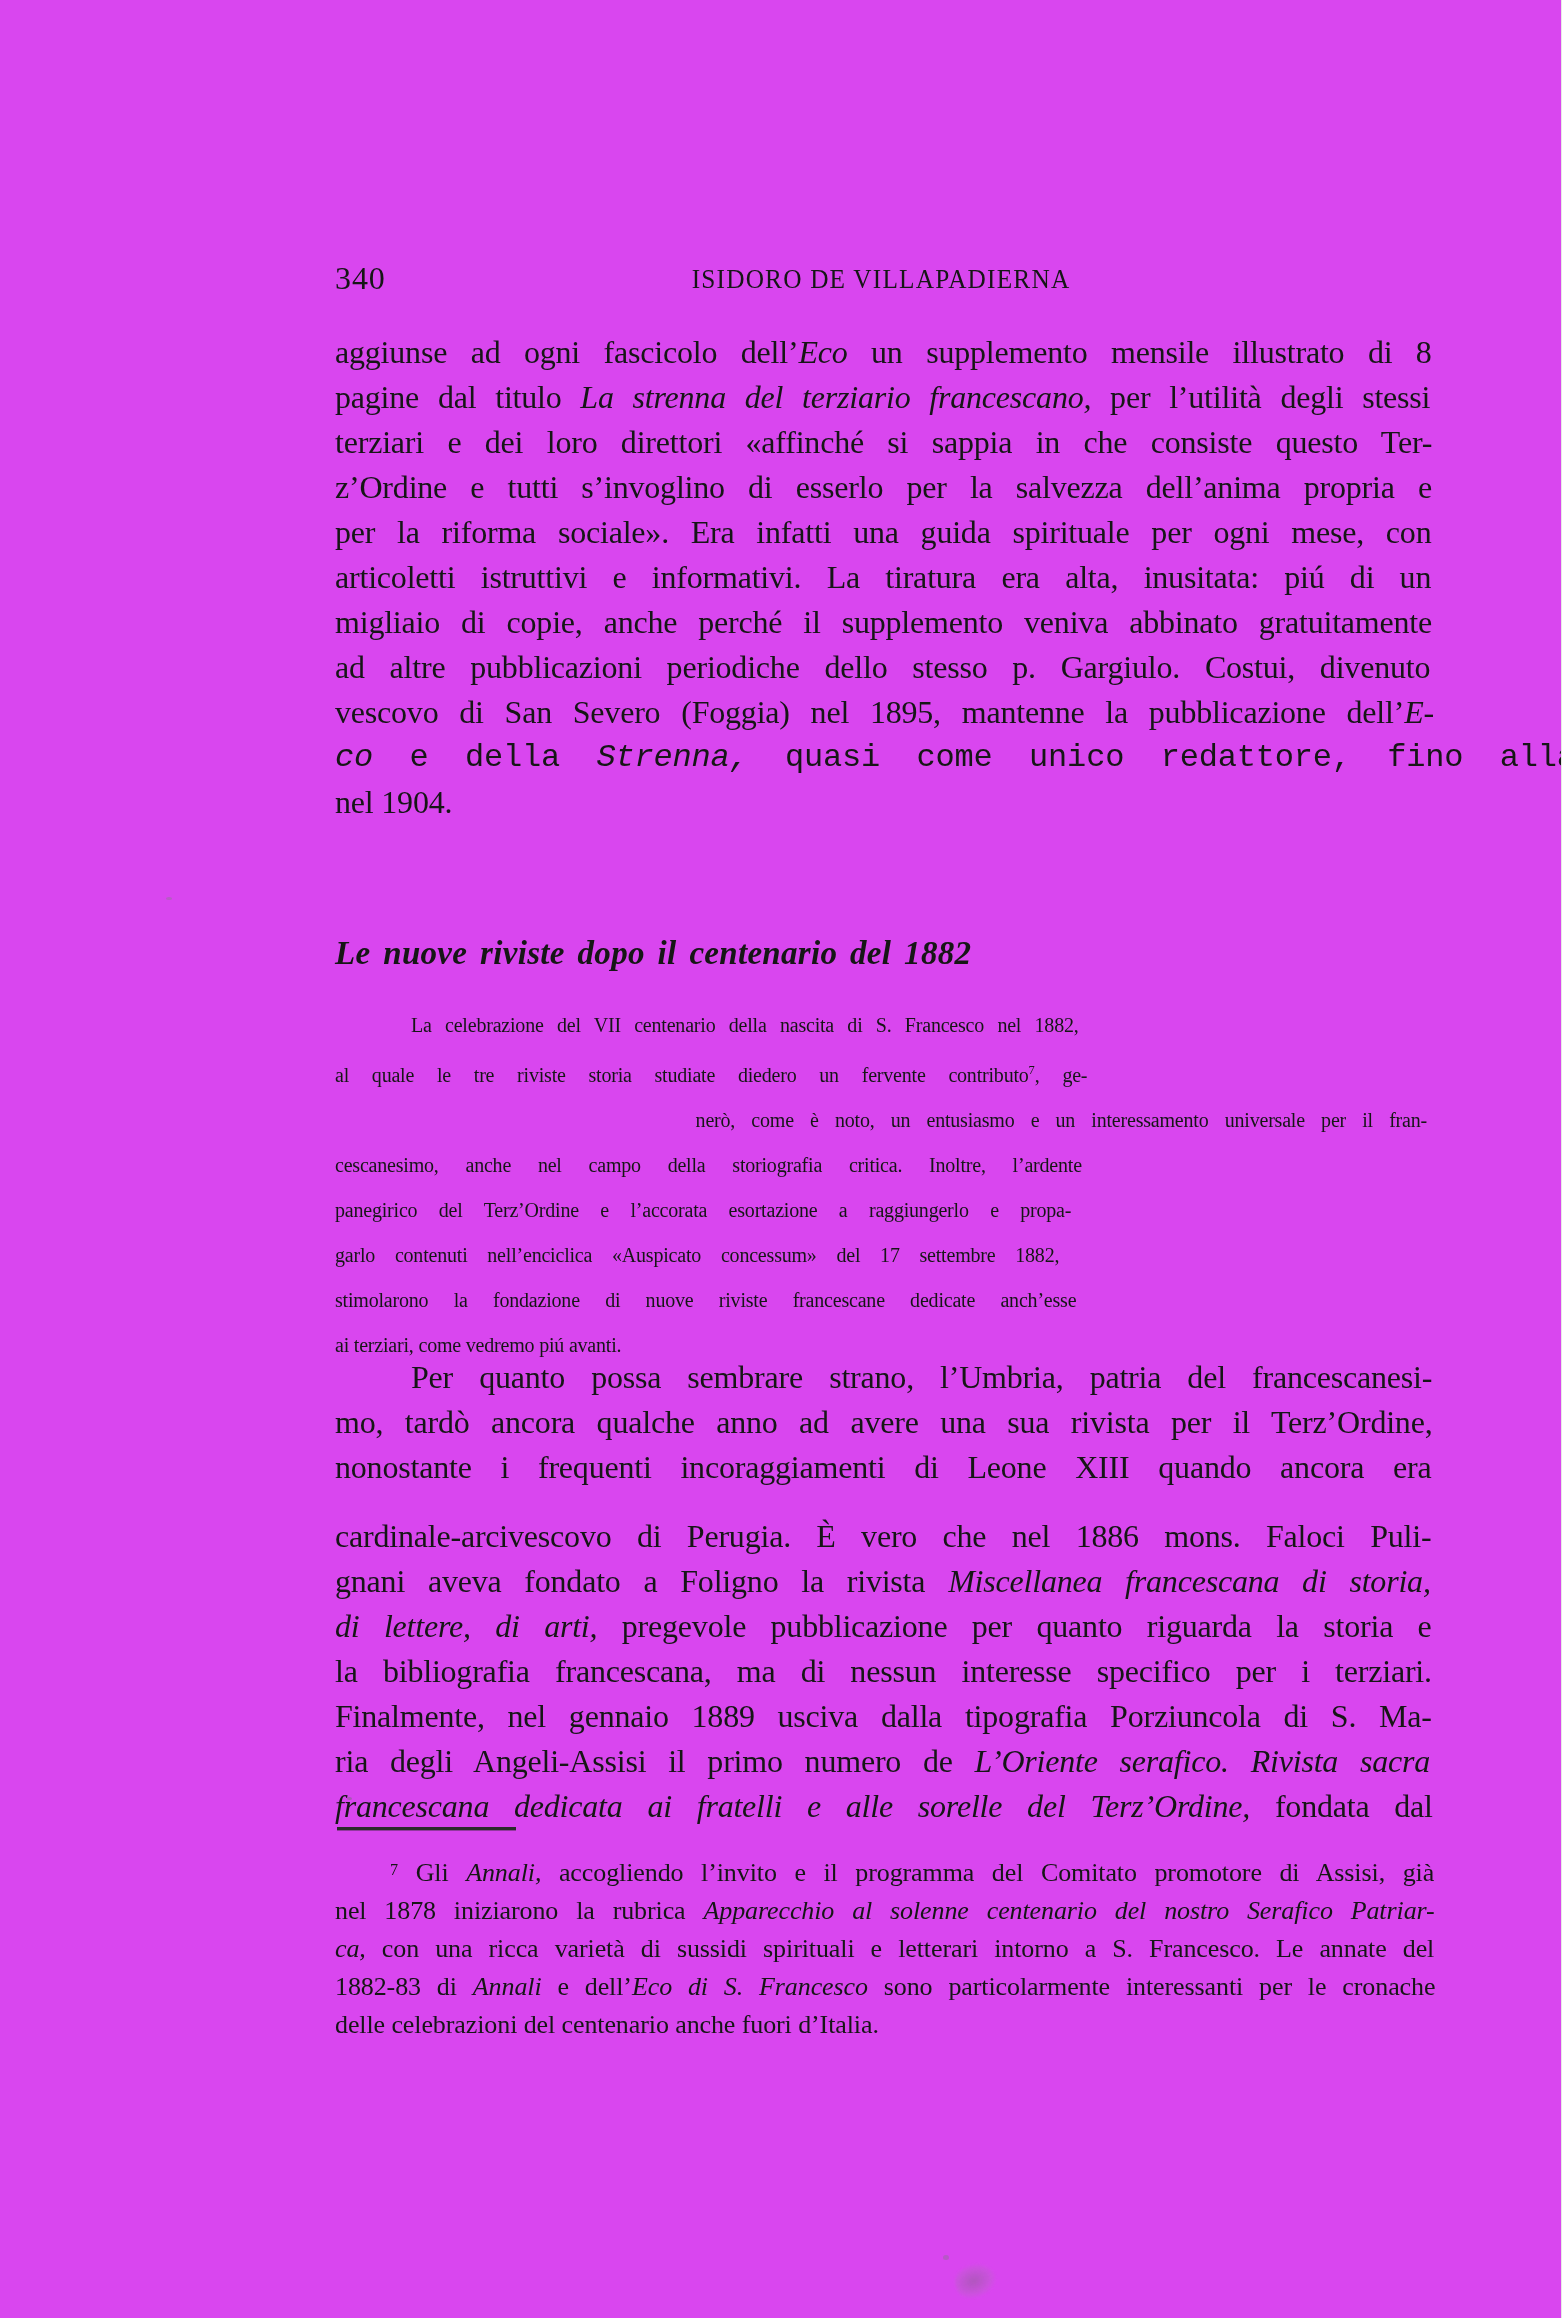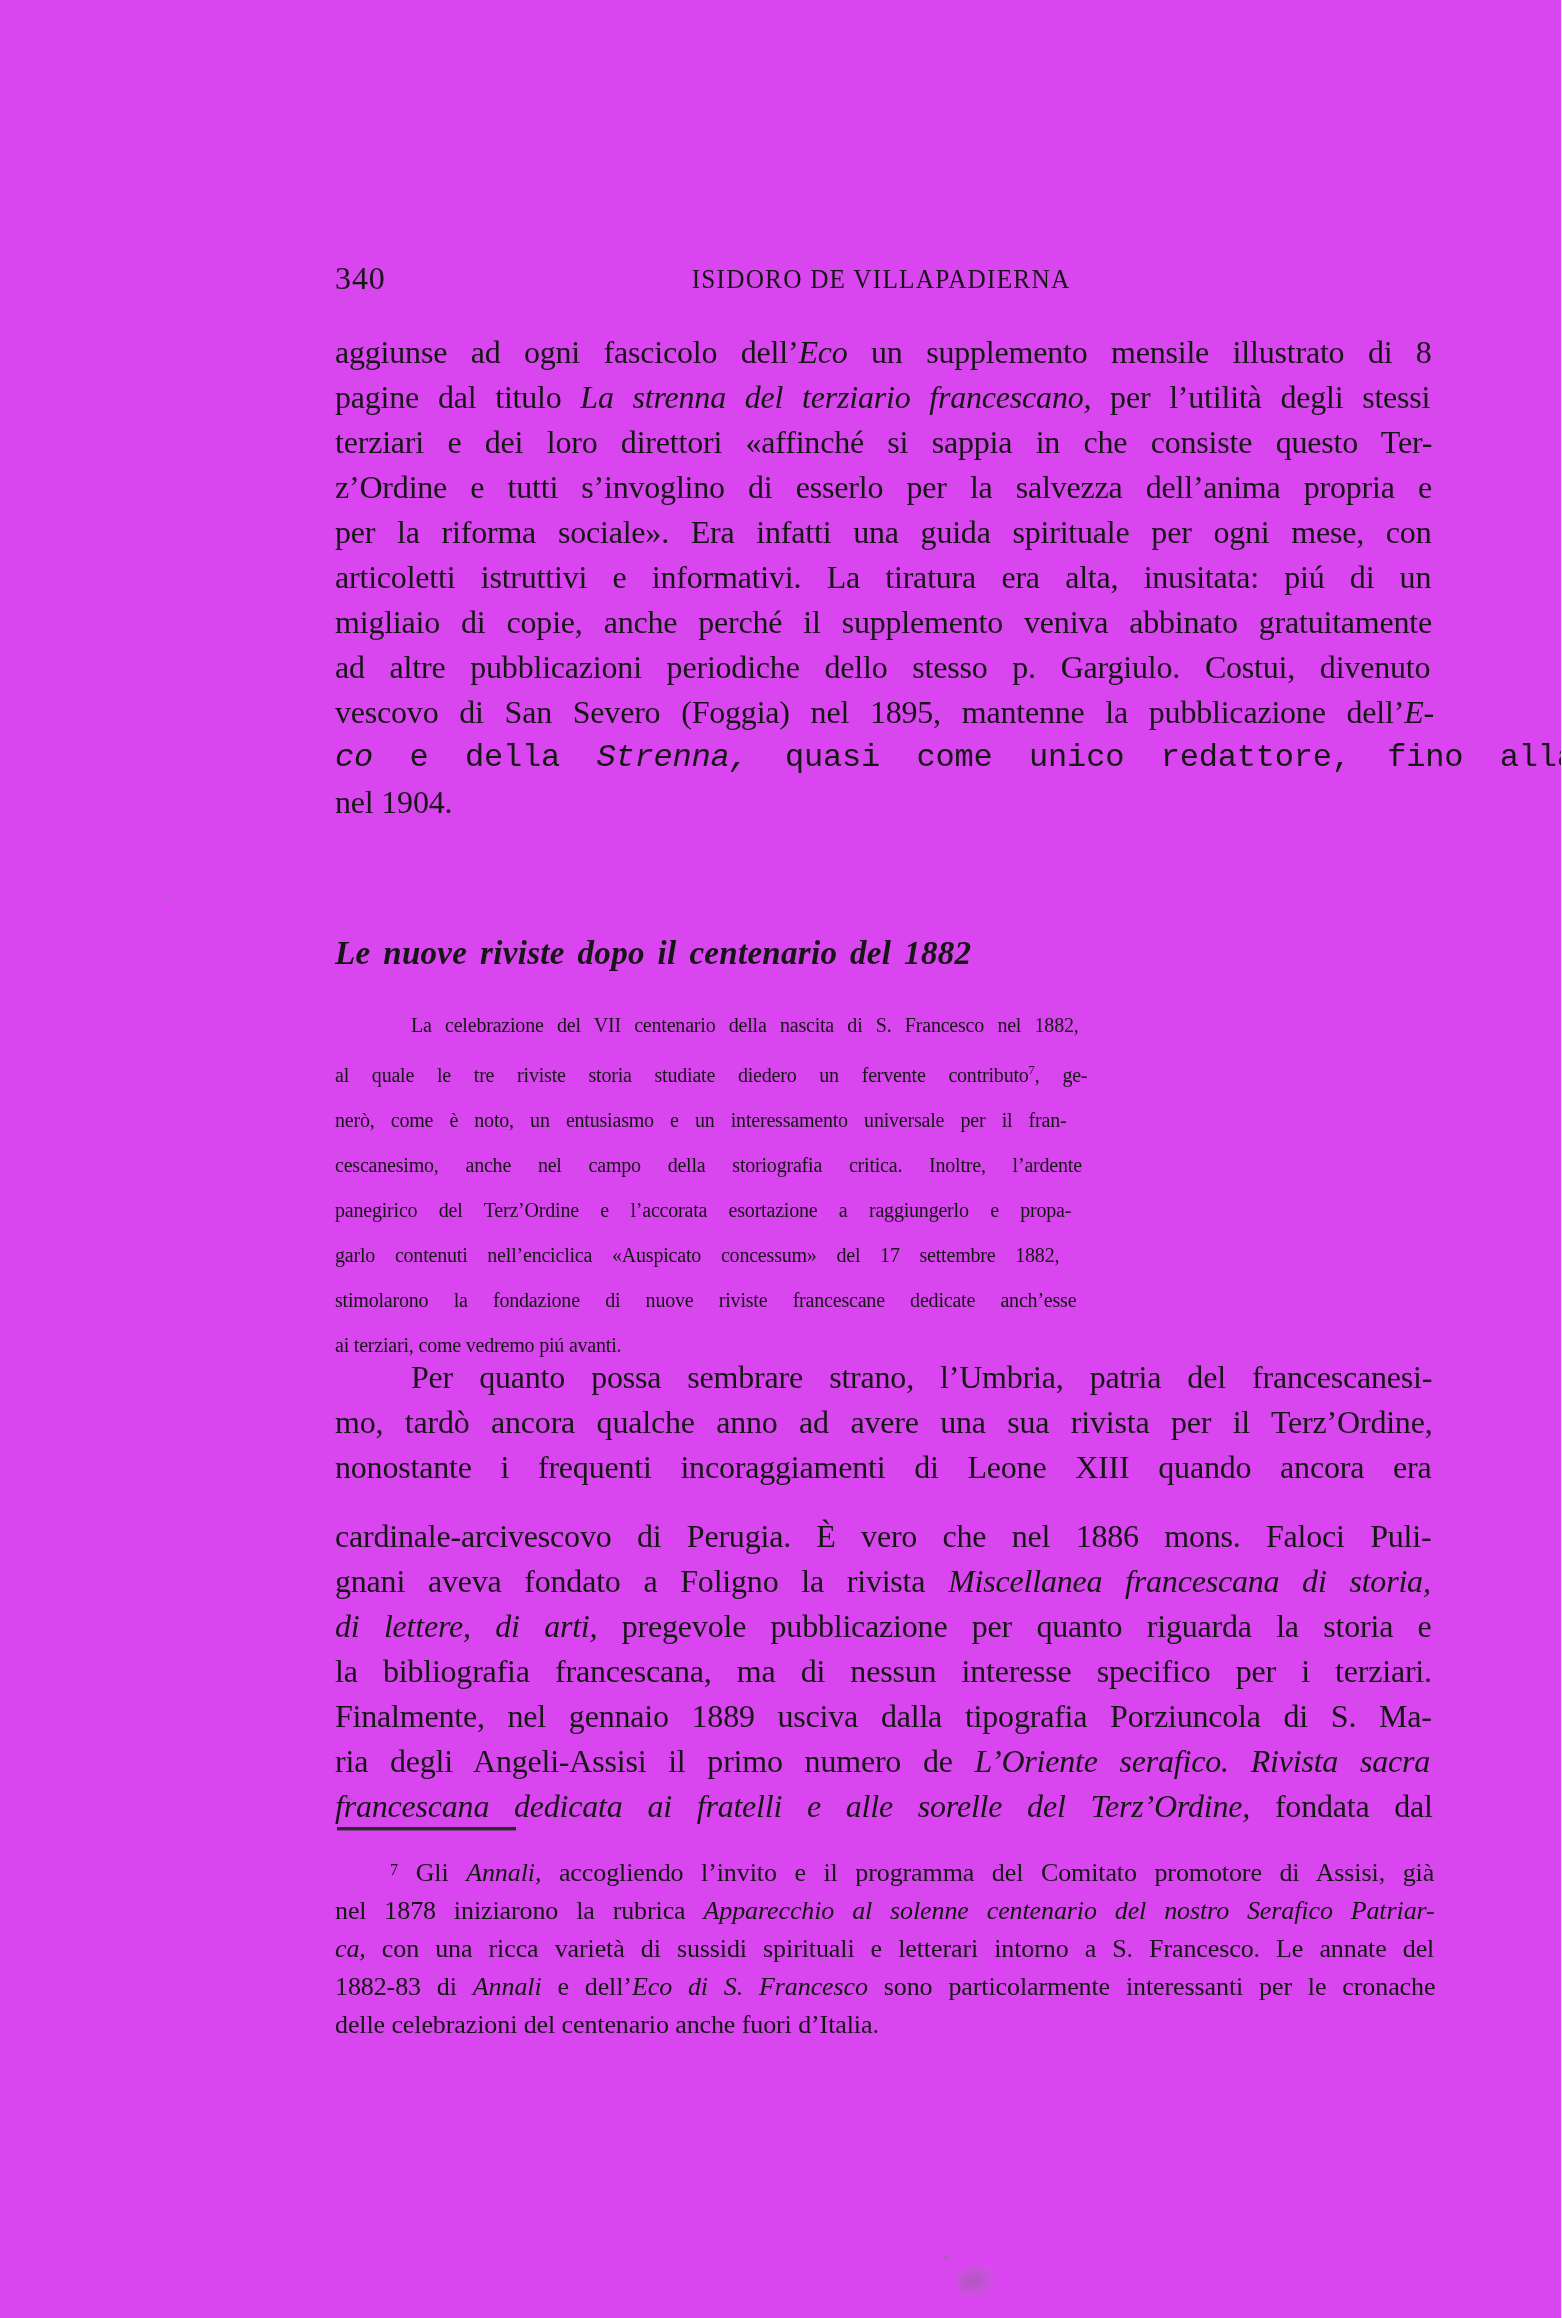--- a/index.html
+++ b/index.html
@@ -73,7 +73,7 @@
   <section class="block b-para2">
       <div class="line ind" style="word-spacing: 8.5px;"><span><span class="r">La celebrazione del VII centenario della nascita di S. Francesco nel 1882,</span></span></div>
       <div class="line" style="word-spacing: 18px;"><span><span class="r">al quale le tre riviste storia studiate diedero un fervente contributo</span><span class="s">7</span><span class="r">, ge-</span></span></div>
-      <div class="line" style="word-spacing: 11.4px;"><span><span class="r">nerò, come è noto, un entusiasmo e un interessamento universale per il fran-</span></span></div>
+      <div class="line" style="word-spacing: 11.4px; text-align: right;"><span><span class="r">nerò, come è noto, un entusiasmo e un interessamento universale per il fran-</span></span></div>
       <div class="line" style="word-spacing: 22px;"><span><span class="r">cescanesimo, anche nel campo della storiografia critica. Inoltre, l’ardente</span></span></div>
       <div class="line" style="word-spacing: 16.6px;"><span><span class="r">panegirico del Terz’Ordine e l’accorata esortazione a raggiungerlo e propa-</span></span></div>
       <div class="line" style="word-spacing: 15px;"><span><span class="r">garlo contenuti nell’enciclica «Auspicato concessum» del 17 settembre 1882,</span></span></div>

